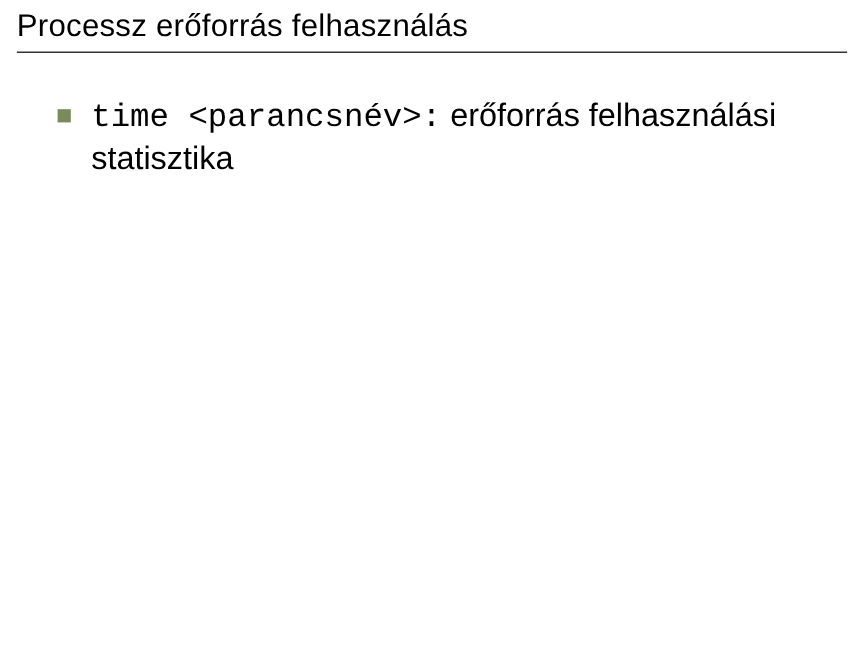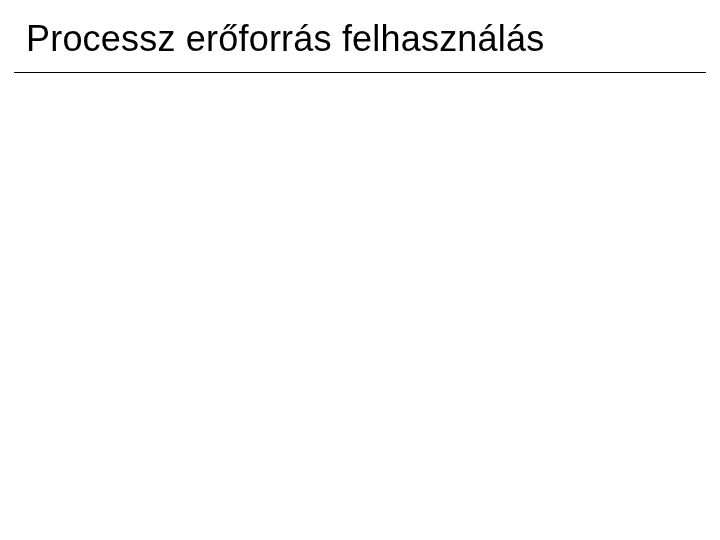--- a/index.html
+++ b/index.html
@@ -21,10 +21,10 @@
     padding: 6px 14px 0 14px;
   }
   .title {
-    font-size: 36px;
+    font-size: 26px;
     font-weight: 400;
     letter-spacing: 0.2px;
-    margin: 12px;
+    margin: 0;
     line-height: 1.18;
   }
   .rule {

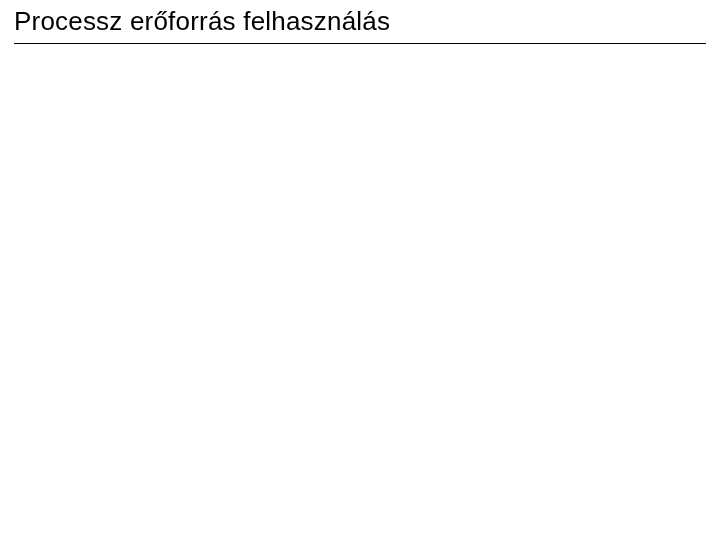--- a/index.html
+++ b/index.html
@@ -95,6 +95,9 @@
   <div class="body">
     <ul class="lvl1">
 
+      <li>
+        <span class="code">time &lt;parancsnév&gt;:</span><span> erőforrás felhasználási statisztika</span>
+      </li>
 
 
     </ul>

